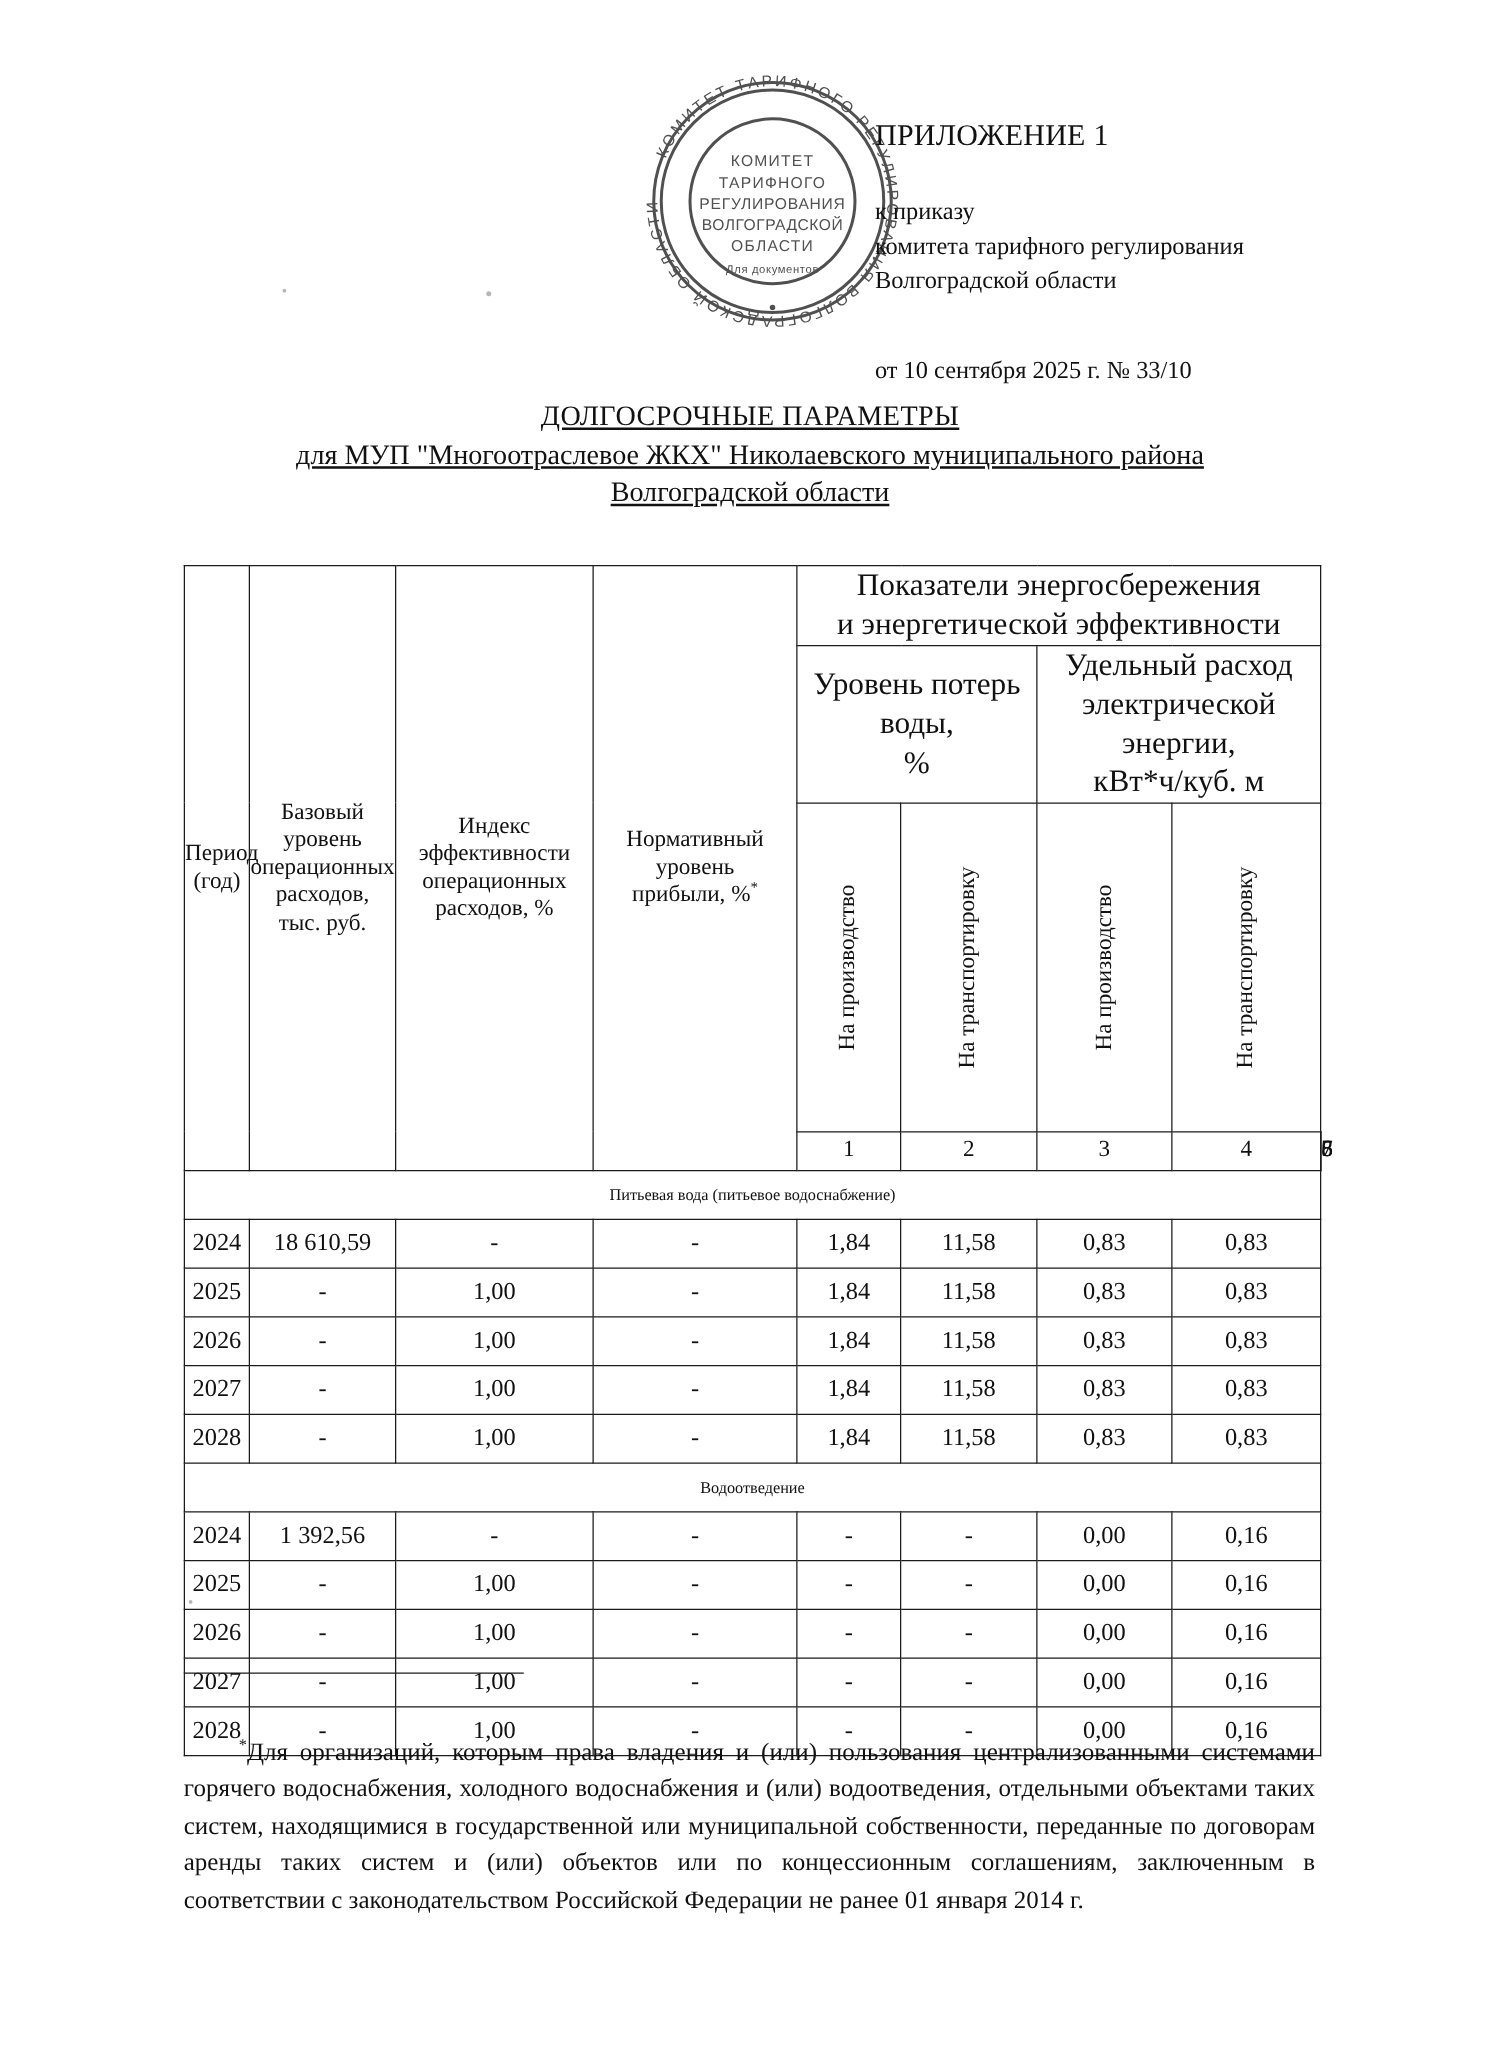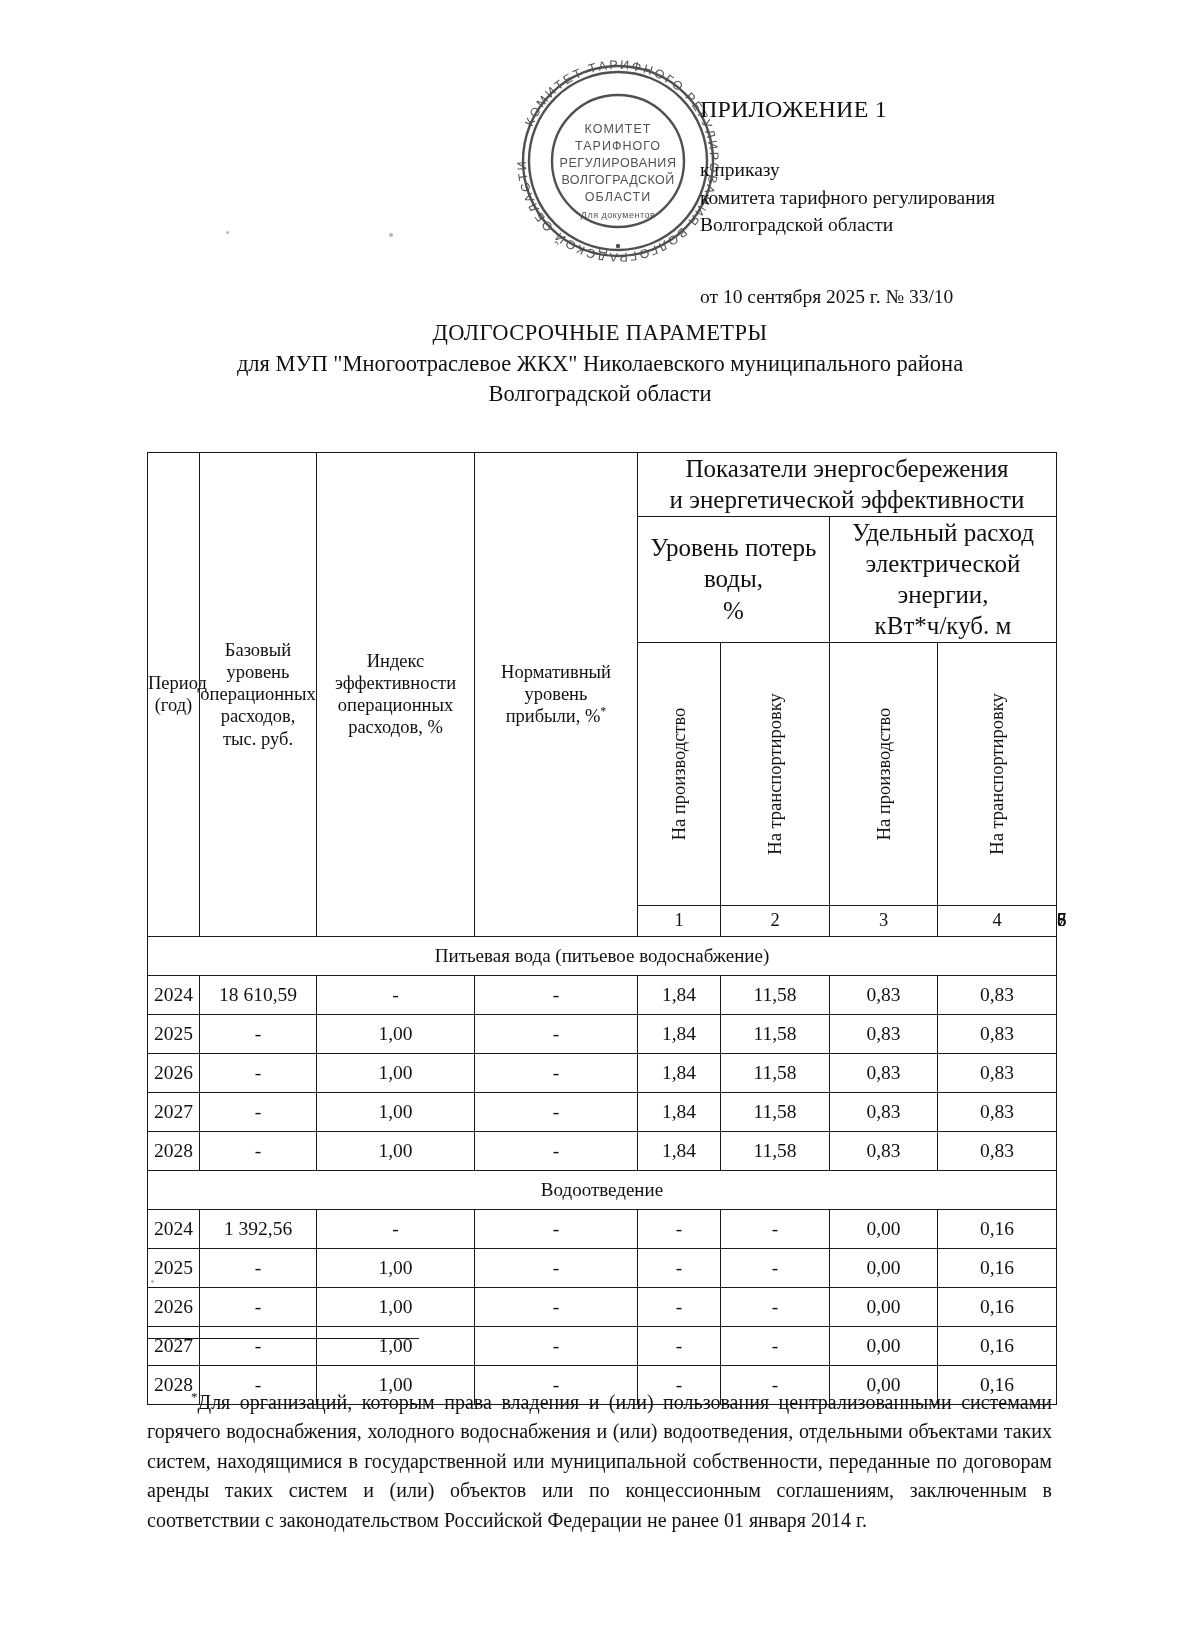--- a/index.html
+++ b/index.html
@@ -69,6 +69,7 @@
     text-align: center;
     font-size: 22.5px;
     line-height: 1.36;
+    text-decoration: underline;
   }
   .doc-title .t1 { letter-spacing: .4px; }
   .doc-title .t-sub { }

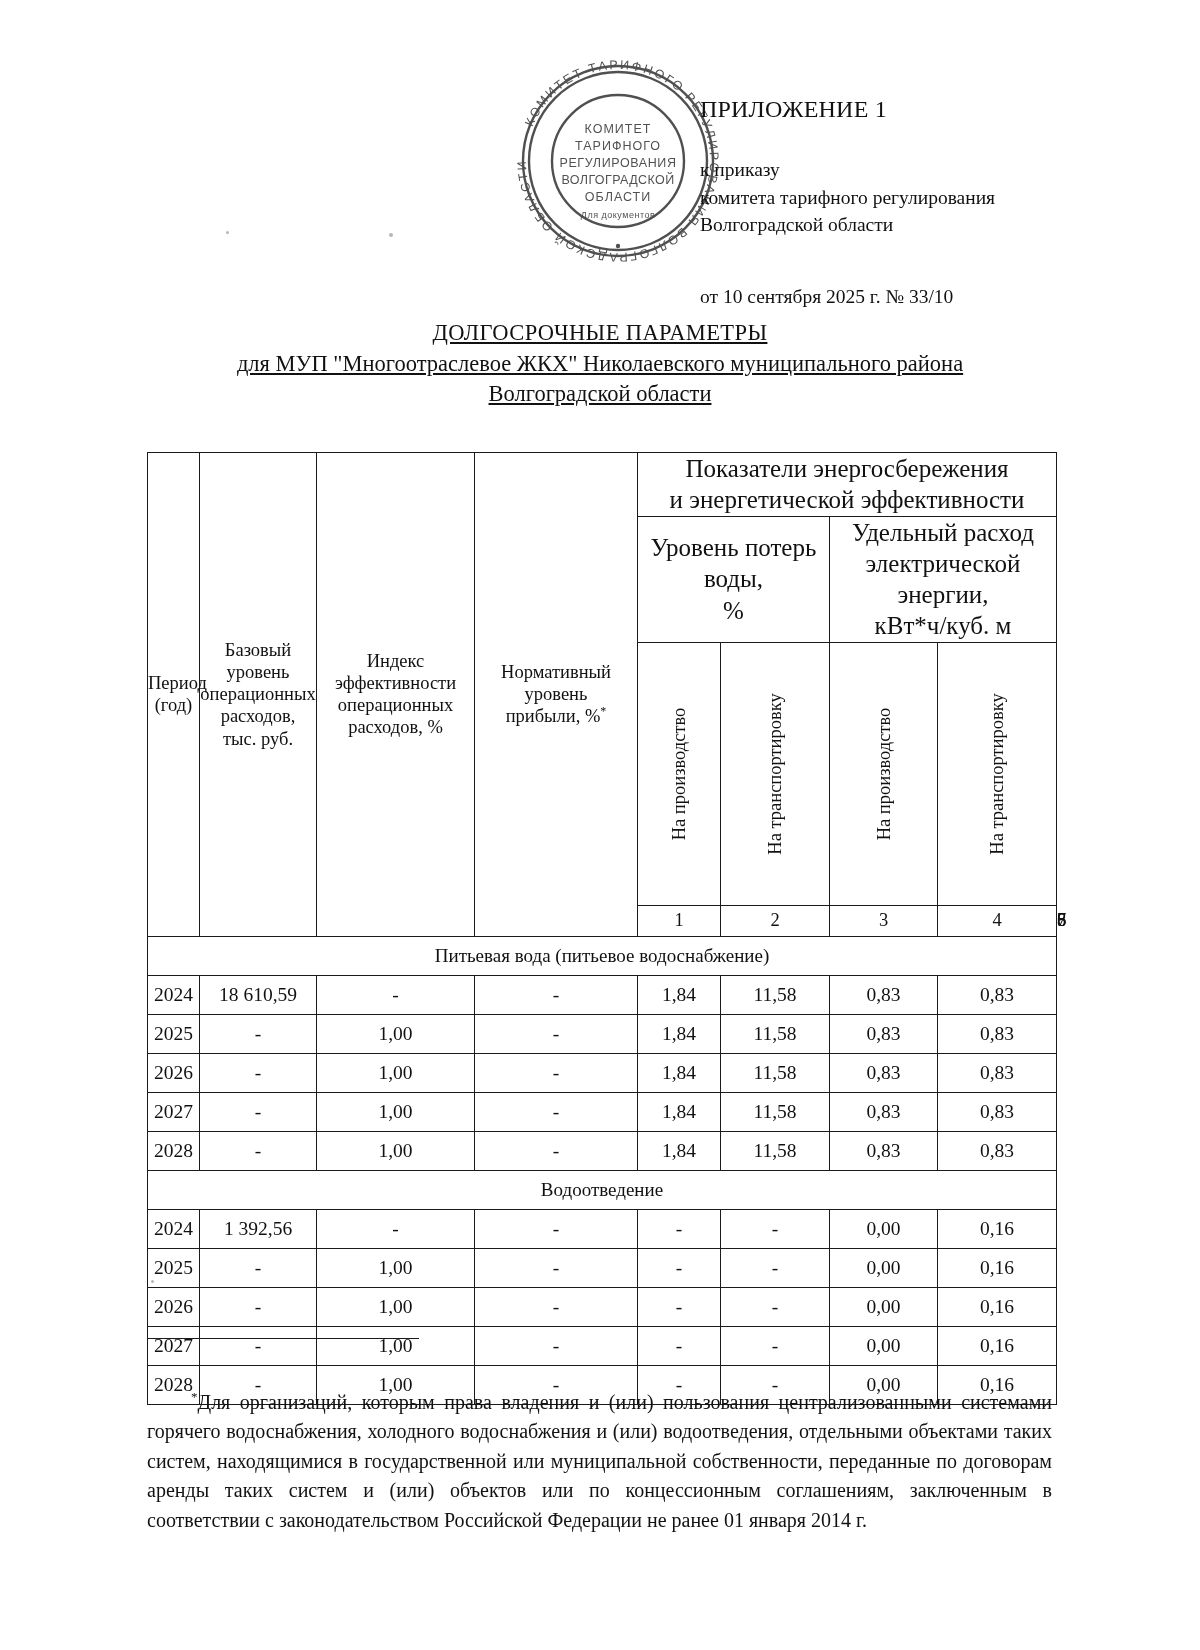--- a/index.html
+++ b/index.html
@@ -123,7 +123,7 @@
   }
   .sectionrow td {
     height: 38px;
-    font-size: 19px;
+    font-size: 13px;
   }
   .datarow td {
     height: 38px;

